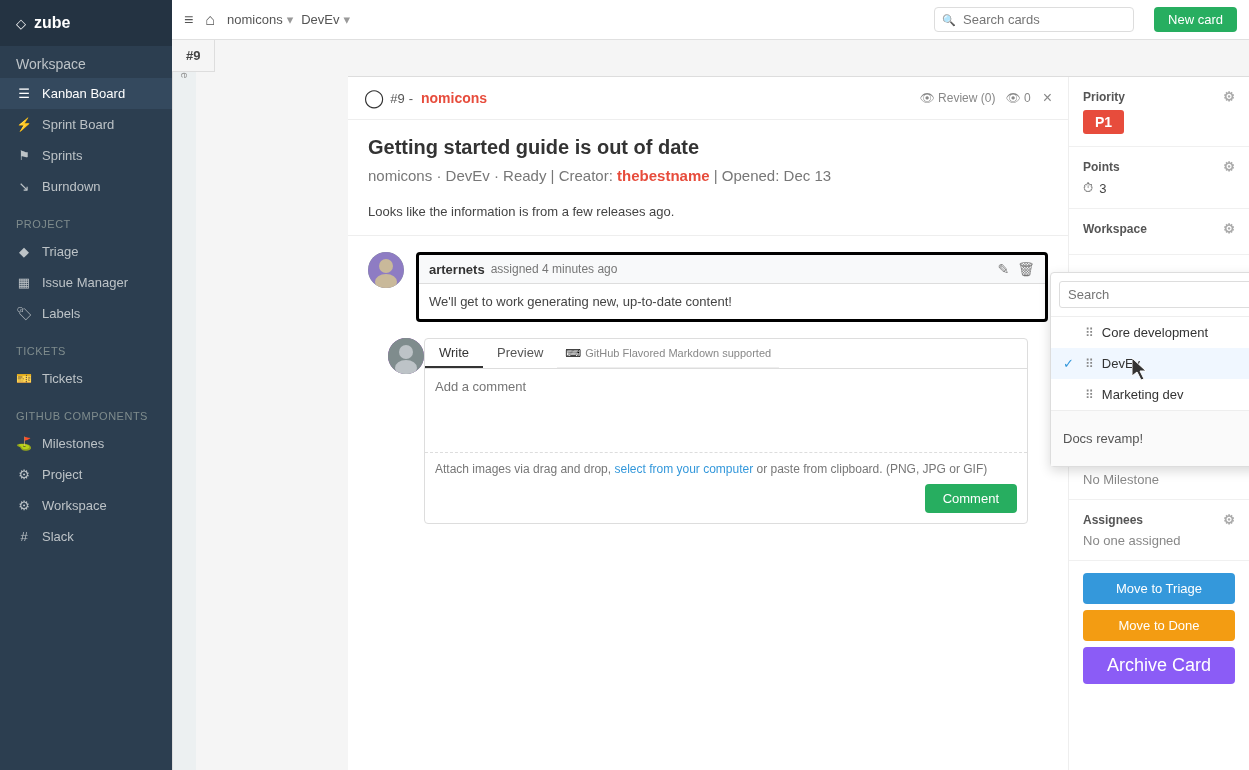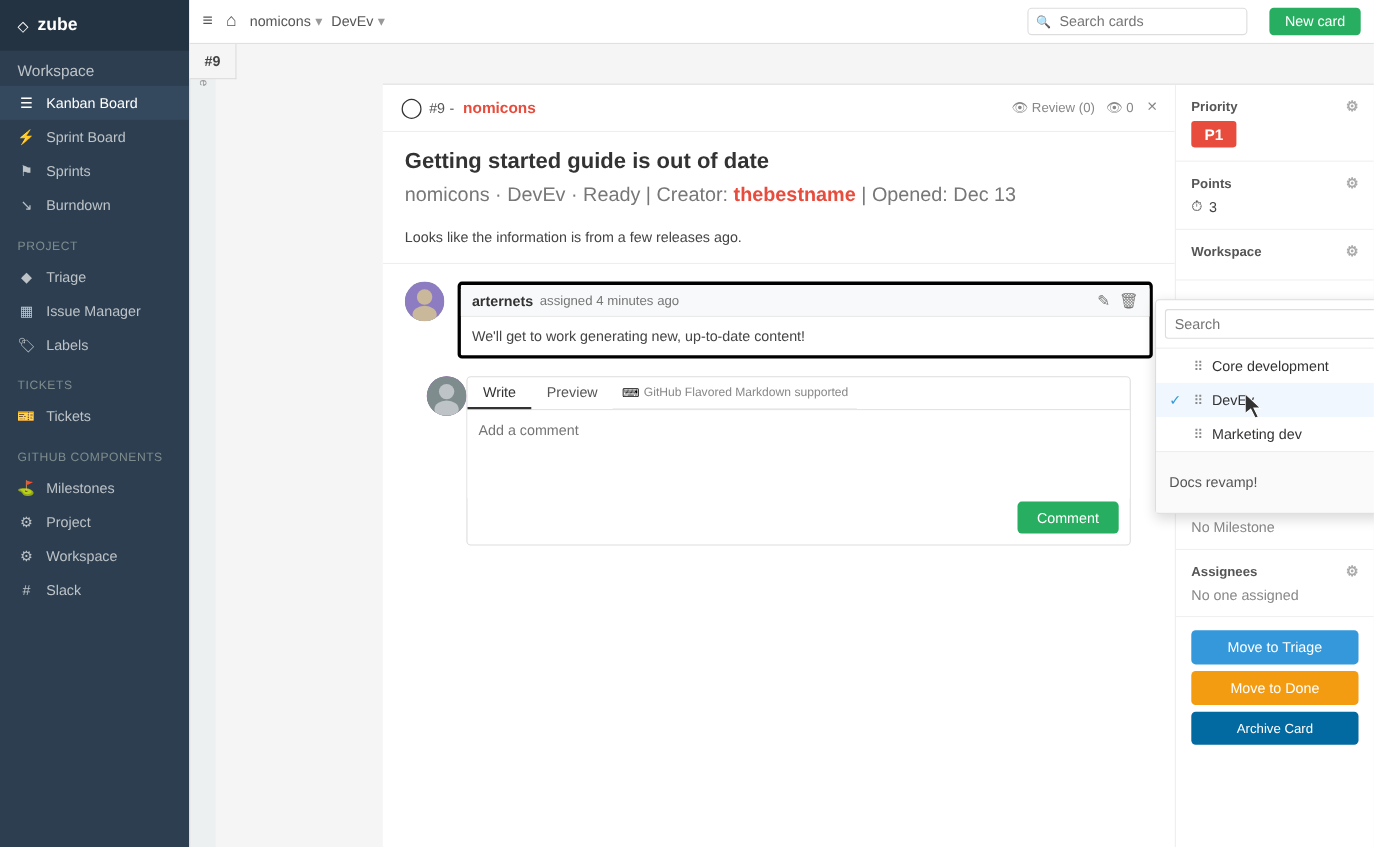--- a/index.html
+++ b/index.html
@@ -38,7 +38,7 @@
     .card-area { flex: 1; display: flex; overflow: hidden; position: relative; }
 
     .card-title { font-size: 20px; font-weight: 600; color: #333; padding: 16px 20px 8px; }
-    .card-meta { font-size: 18px; color: #777; padding: 0 20px 12px; }
+    .card-meta { font-size: 15px; color: #777; padding: 0 20px 12px; }
     .card-meta a { color: #e74c3c; text-decoration: none; font-weight: bold; }
     .card-description { padding: 8px 20px 16px; font-size: 13px; color: #444; border-bottom: 1px solid #eee; }
 

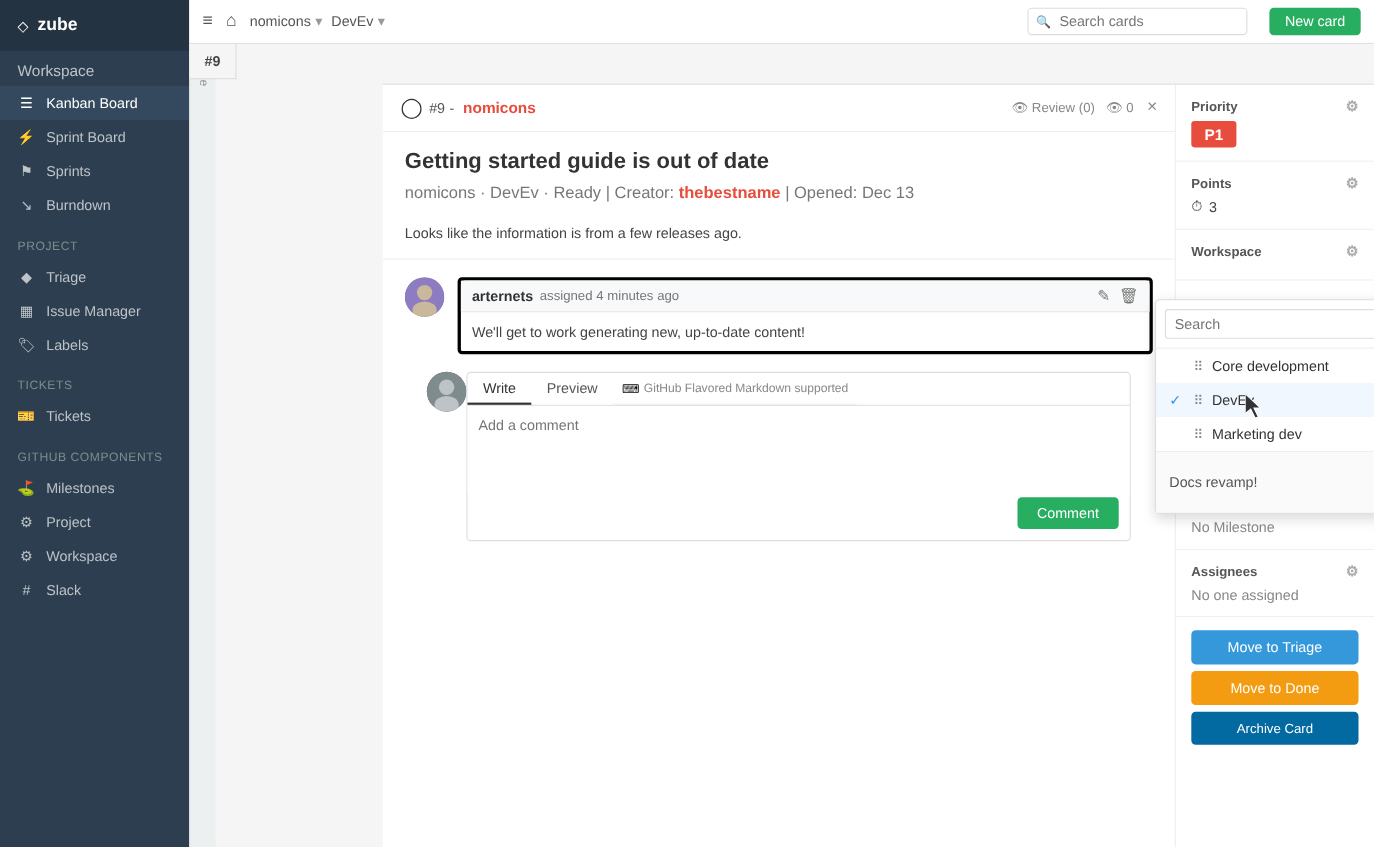--- a/index.html
+++ b/index.html
@@ -282,6 +282,14 @@
                 </div>
               </div>
               <textarea class="editor-textarea" placeholder="Add a comment" style=""></textarea>
+              <div class="editor-footer">
+                <span class="editor-attach">
+                  <span>Attach images via drag and drop,</span>
+                  <a>select from your computer</a>
+                  <span>or paste from clipboard.</span>
+                  <span>(PNG, JPG or GIF)</span>
+                </span>
+              </div>
               <div class="editor-submit">
                 <button class="comment-btn">Comment</button>
               </div>

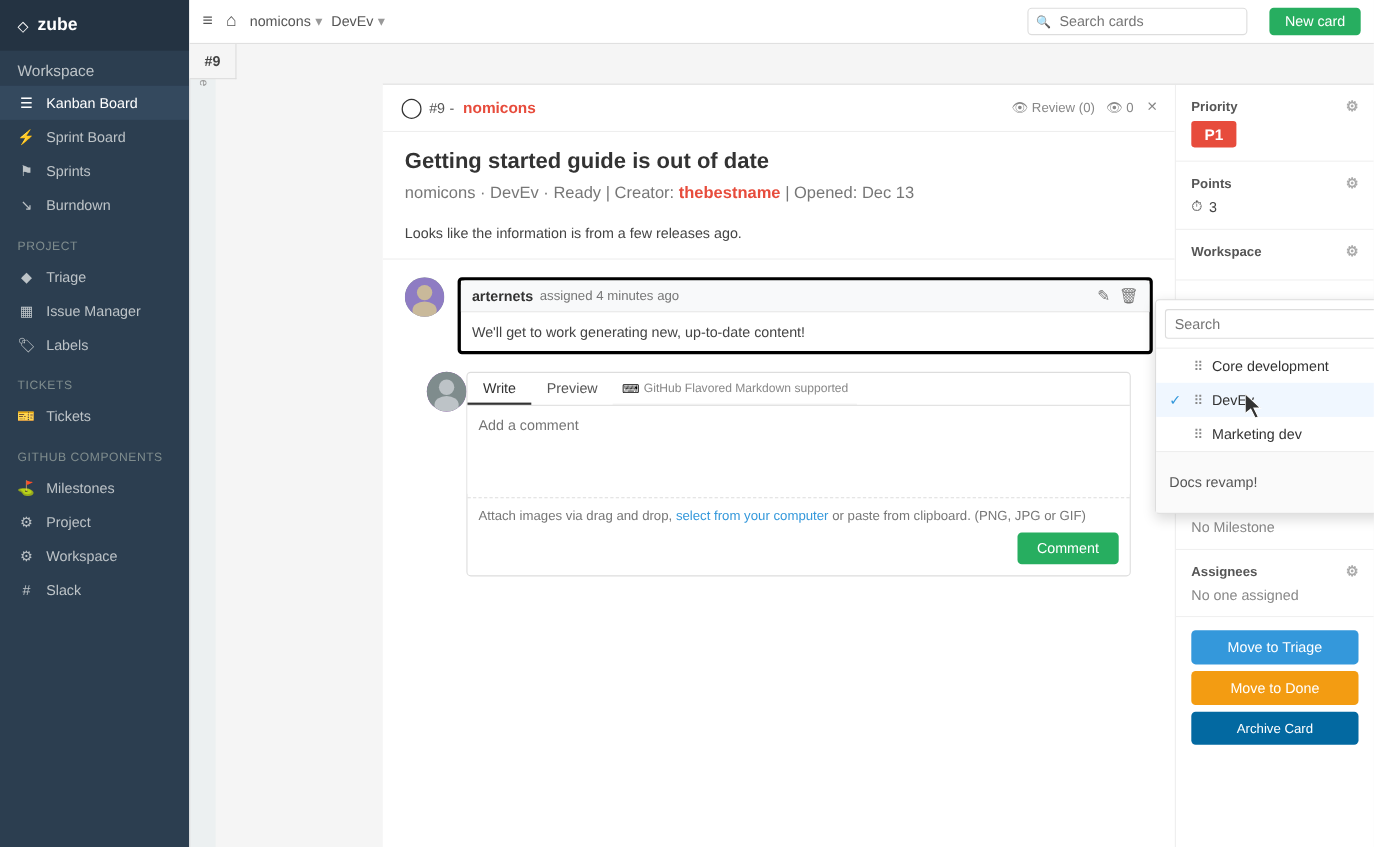--- a/index.html
+++ b/index.html
@@ -81,7 +81,7 @@
 
     .action-btn-triage { background: #3498db; color: #fff; border: none; border-radius: 4px; padding: 8px 0; width: 100%; font-size: 13px; cursor: pointer; margin-bottom: 6px; }
     .action-btn-done { background: #f39c12; color: #fff; border: none; border-radius: 4px; padding: 8px 0; width: 100%; font-size: 13px; cursor: pointer; margin-bottom: 6px; }
-    .action-btn-archive { background: #0369a1; color: #fff; border: none; border-radius: 4px; padding: 8px 0; width: 100%; font-size: 12px; cursor: pointer; }
+    .action-btn-archive { background: #8b5cf6; color: #fff; border: none; border-radius: 4px; padding: 8px 0; width: 100%; font-size: 18px; cursor: pointer; }
 
     
     .right-strip { width: 24px; background: #ecf0f1; border-left: 1px solid #ddd; display: flex; flex-direction: column; align-items: center; }

